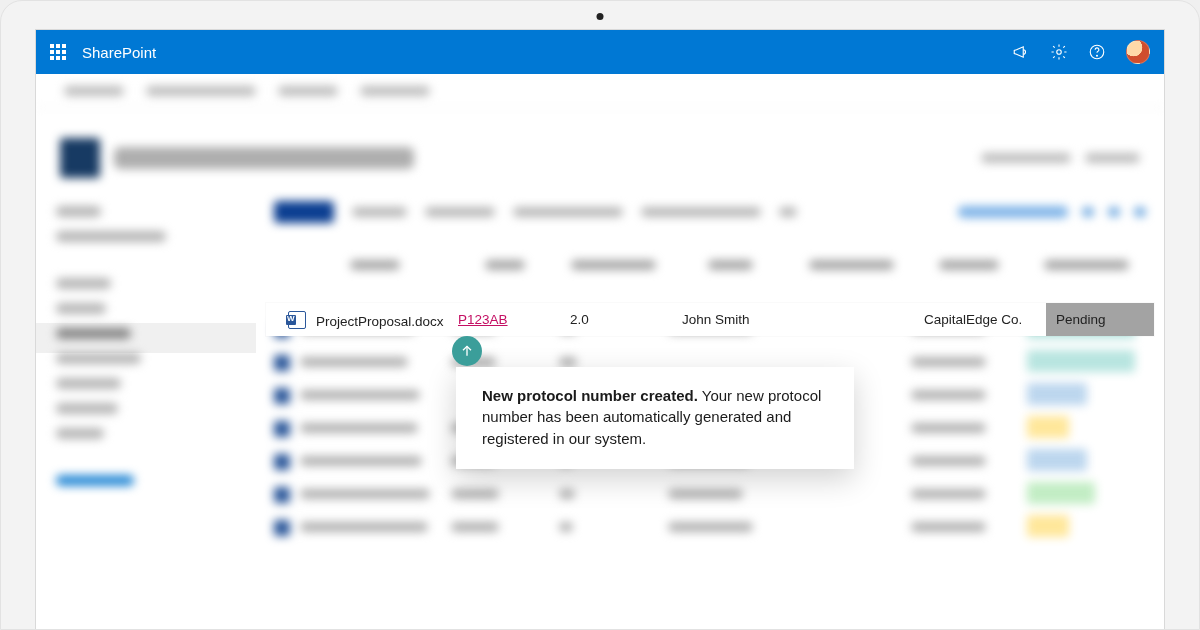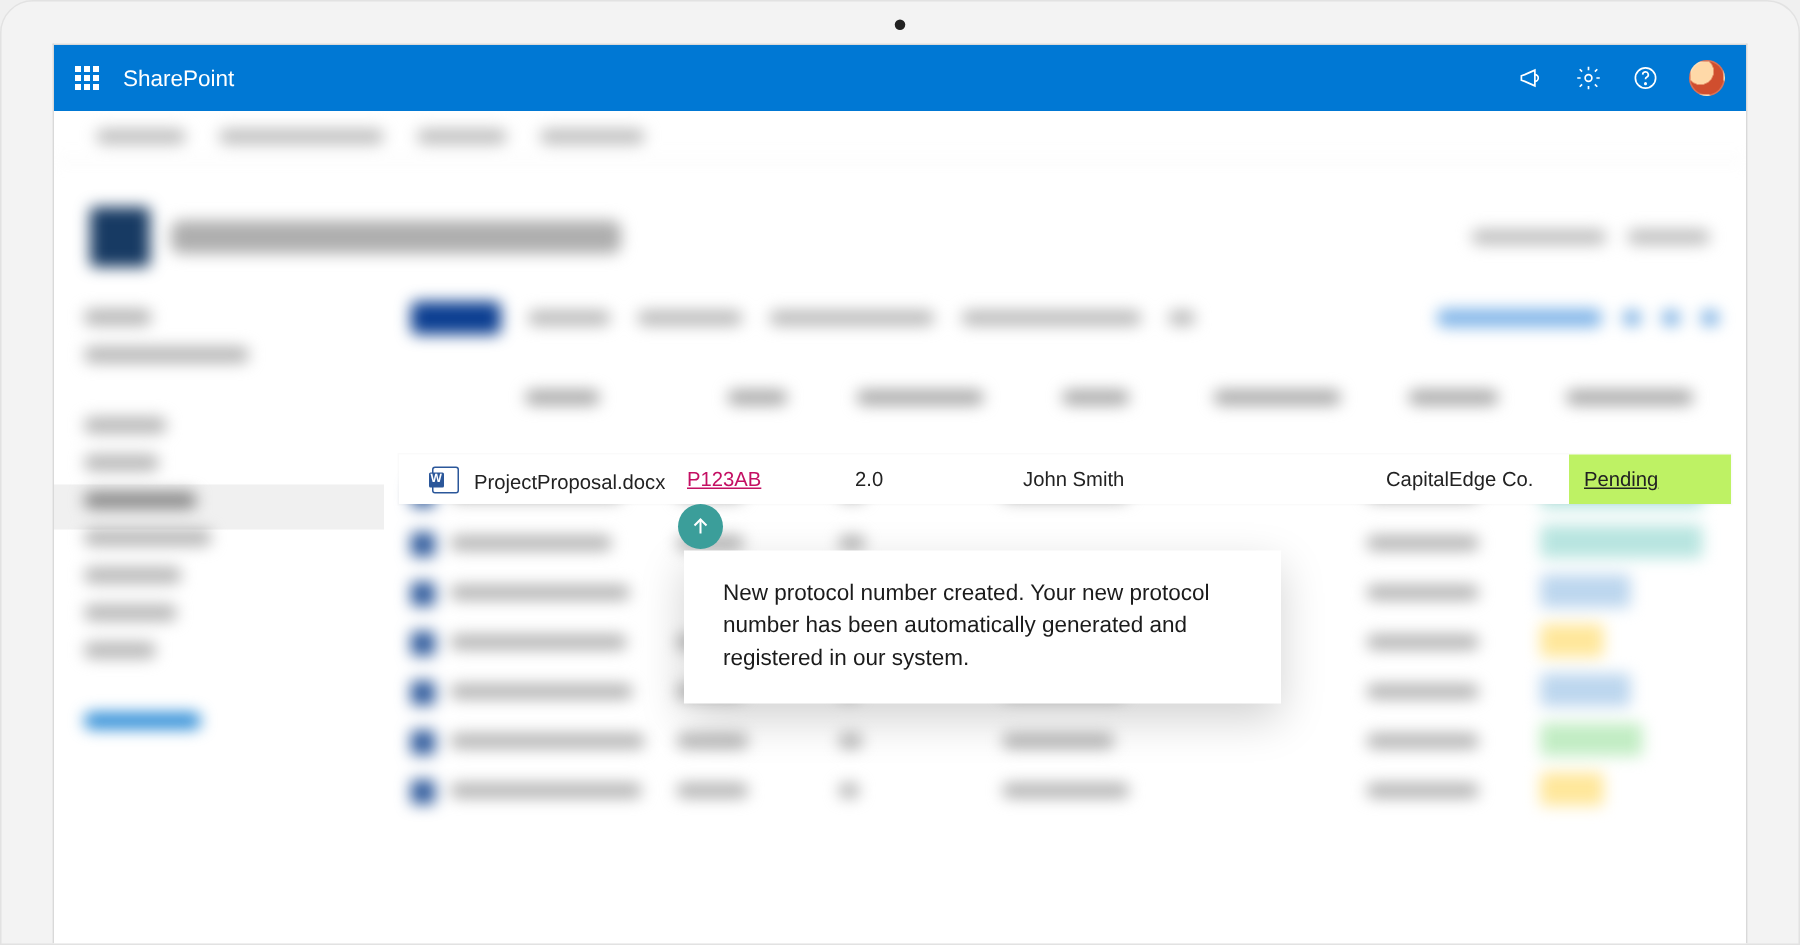--- a/index.html
+++ b/index.html
@@ -98,8 +98,8 @@
   .wicon:after  { content:"W"; position:absolute; left:-2px; top:2px; color:#fff;
                   font-size:8px; font-weight:bold; font-family:Arial; }
   .codelink { color:#c40f63; text-decoration:underline; }
-  .pend { background:#bef264; padding: 7px 0; width:100%; height:100%; display:flex;
-          align-items:center; padding-left:10px;text-decoration:underline; }
+  .pend { background:#a3a3a3; padding: 7px 0; width:100%; height:100%; display:flex;
+          align-items:center; padding-left:10px; }
 
   
   .callnub {

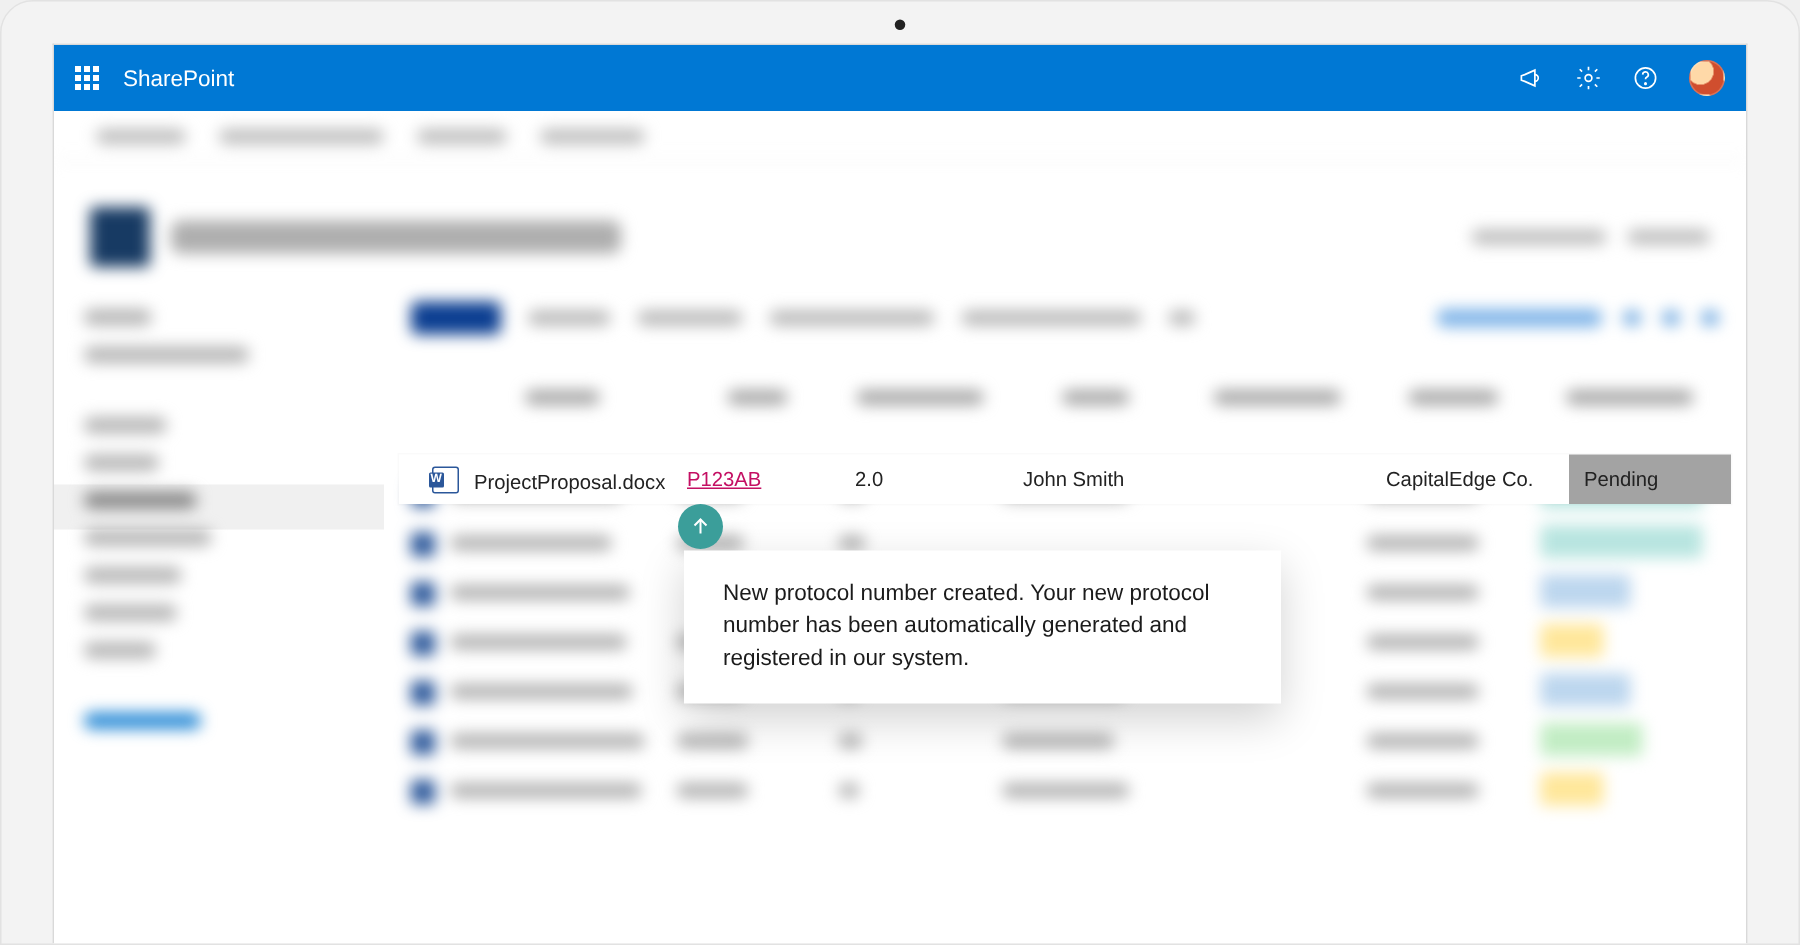--- a/index.html
+++ b/index.html
@@ -113,7 +113,7 @@
     background:#fff; box-shadow: 0 10px 28px rgba(0,0,0,0.18);
     padding: 18px 26px 20px; font-size:15px; line-height:1.42; color:#1b1b1b; z-index:3;
   }
-  .callout .hd { font-weight:400;margin-top:24px; }
+  .callout .hd { font-weight:700;margin-top:24px; }
 
   .selband { position:absolute; left:0; top:249px; width:220px; height:30px;
              background: rgba(120,120,120,0.11); }

